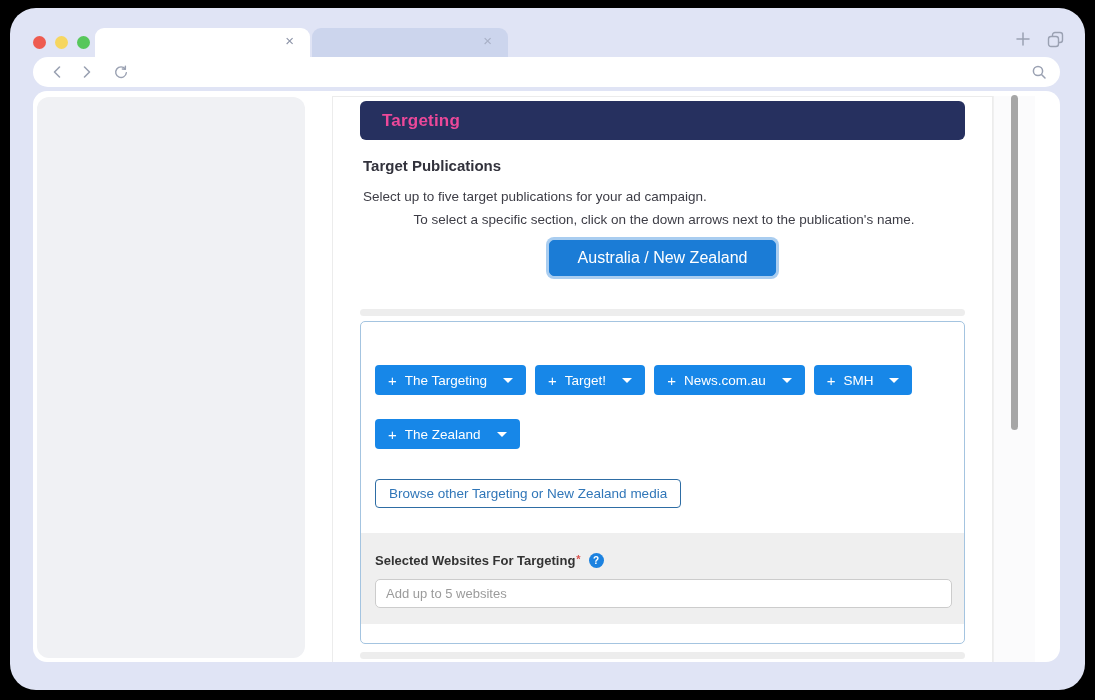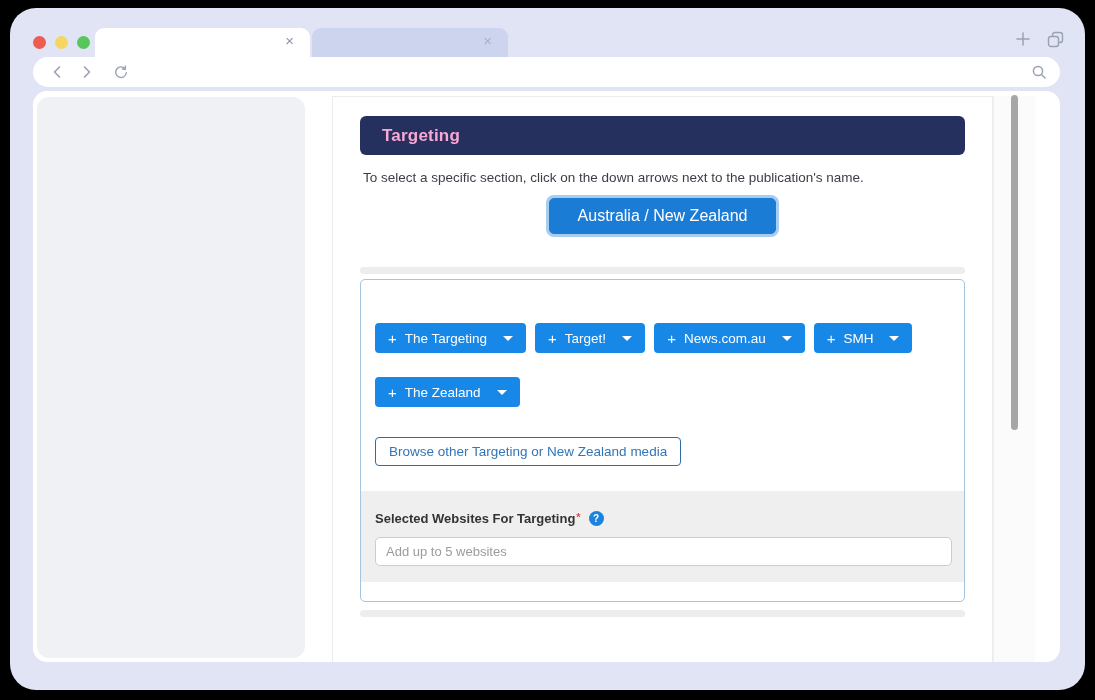--- a/index.html
+++ b/index.html
@@ -44,8 +44,8 @@
 
   .card-inner { padding:0 27px; }
 
-  .hdr { margin-top:19px; height:39px; background:#26305f; border-radius:6px;
-         color:#f9a8d4; font-size:17px; font-weight:bold; line-height:39px; padding-left:22px;
+  .hdr { margin-top:4px; height:39px; background:#26305f; border-radius:6px;
+         color:#ec4899; font-size:17px; font-weight:bold; line-height:39px; padding-left:22px;
          letter-spacing:.2px; }
   .subhead { margin:17px 0 0 3px; font-size:15px; font-weight:bold; color:#32323c; }
   .instr { margin:15px 0 0 3px; font-size:13.5px; color:#3d3d46; }

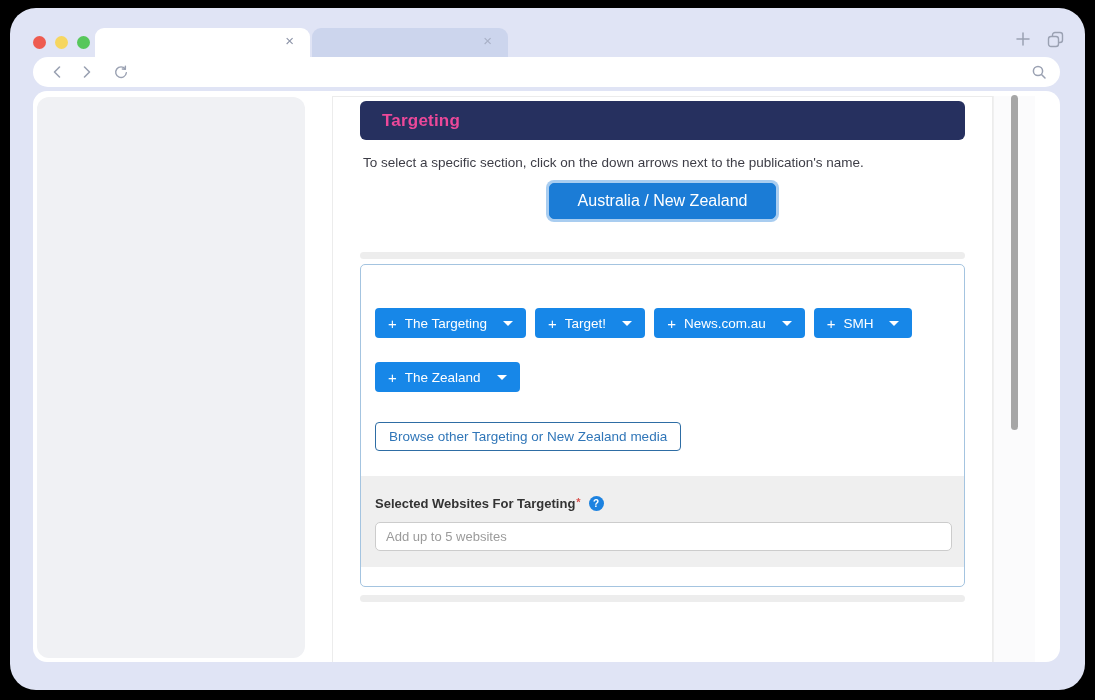--- a/index.html
+++ b/index.html
@@ -158,6 +158,7 @@
 
         <div class="hdr">Targeting</div>
 
+        <div class="subhead">Target Publications</div>
 
         <p class="instr">To select a specific section, click on the down arrows next to the publication's name.</p>
 

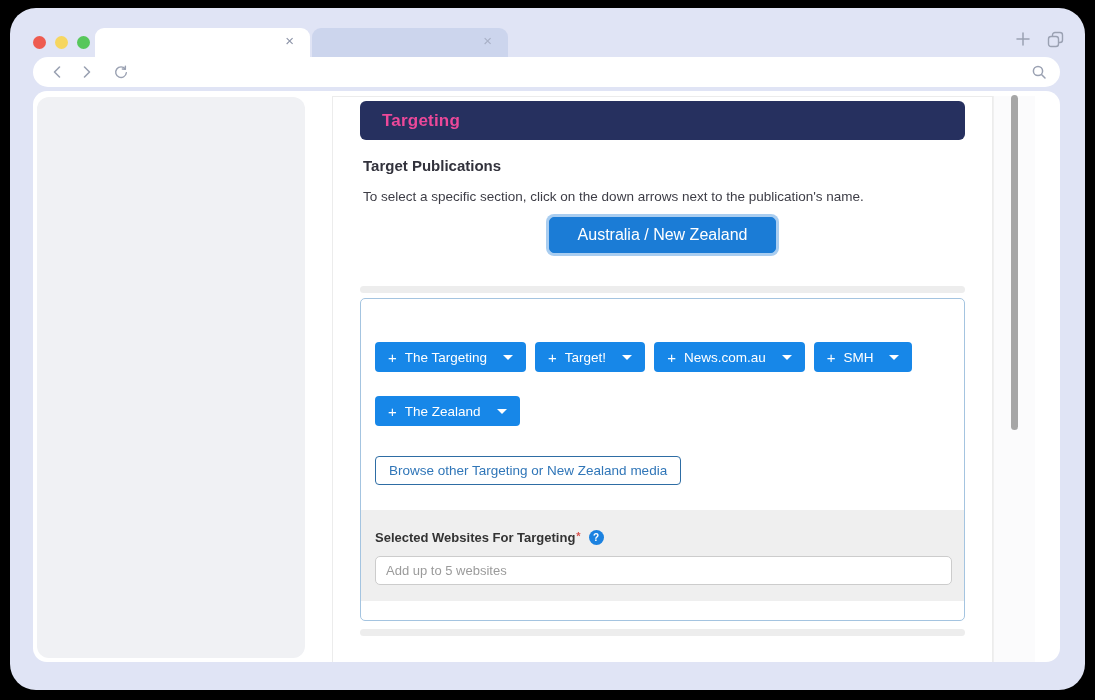--- a/index.html
+++ b/index.html
@@ -160,6 +160,7 @@
 
         <div class="subhead">Target Publications</div>
 
+        <p class="instr">Select up to five target publications for your ad campaign.</p>
         <p class="instr">To select a specific section, click on the down arrows next to the publication's name.</p>
 
         <div class="region-row">

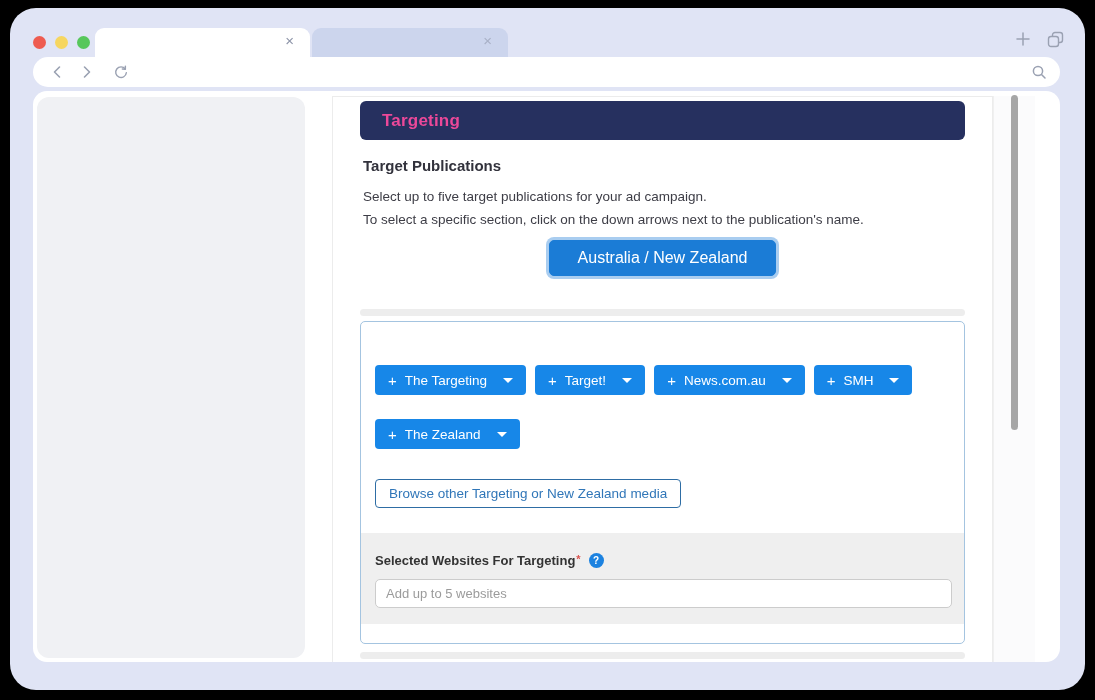--- a/index.html
+++ b/index.html
@@ -49,7 +49,7 @@
          letter-spacing:.2px; }
   .subhead { margin:17px 0 0 3px; font-size:15px; font-weight:bold; color:#32323c; }
   .instr { margin:15px 0 0 3px; font-size:13.5px; color:#3d3d46; }
-  .instr + .instr { margin-top:8px; }
+  .instr + .instr { margin-top:8px;text-align:center; }
 
   .region-row { text-align:center; margin-top:13px; }
   .region-btn { display:inline-block; height:36px; line-height:34px; padding:0 28px;

